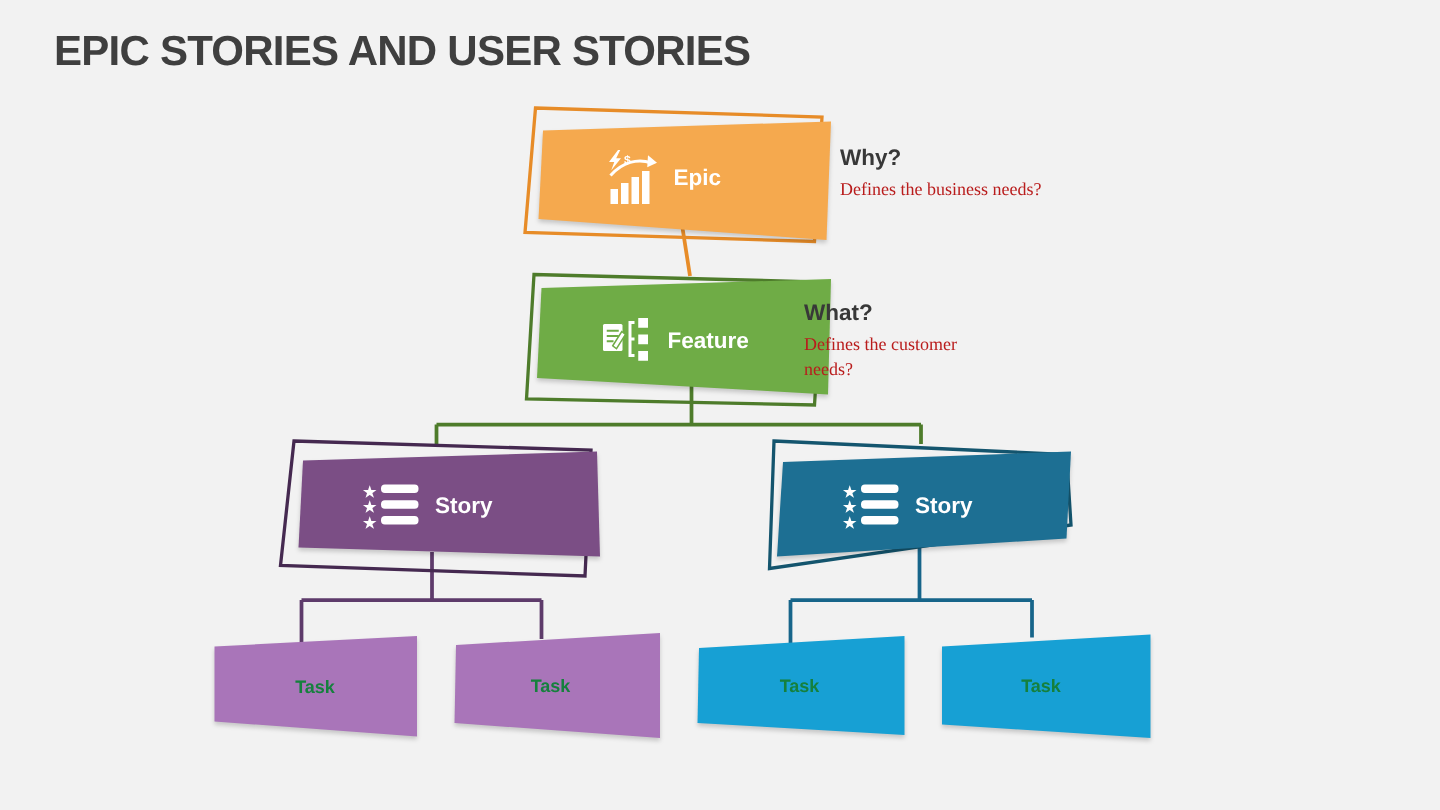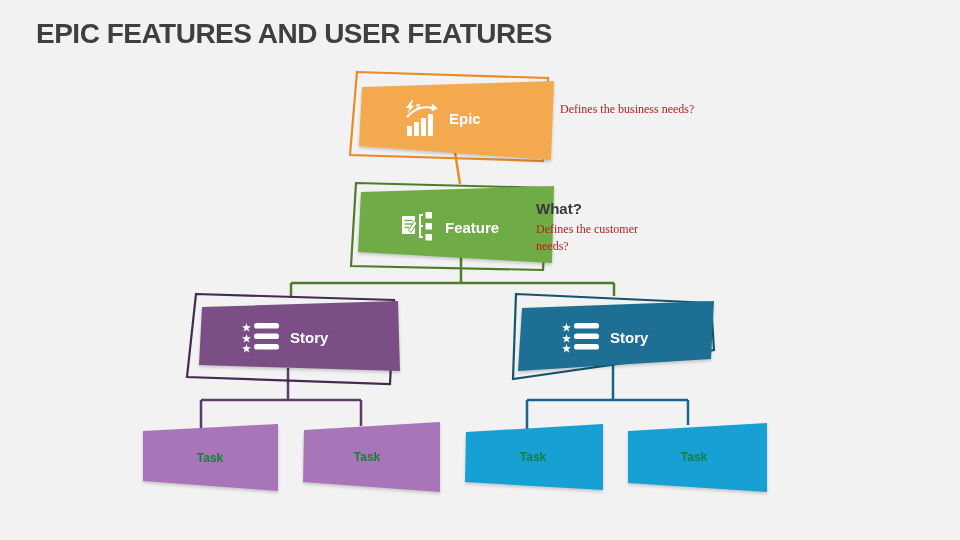--- a/index.html
+++ b/index.html
@@ -68,7 +68,7 @@
     <polygon class="shadow" points="628,431 767,423 767,492 628,483" fill="#17A0D4"></polygon>
   </svg>
 
-  <div class="page-title">EPIC FEATURES AND USER FEATURES</div>
+  <div class="page-title">EPIC STORIES AND USER STORIES</div>
 
   <div class="node-label" style="left:403px; top:99px; height:38px;">
     <svg width="38" height="38" viewBox="0 0 38 38">

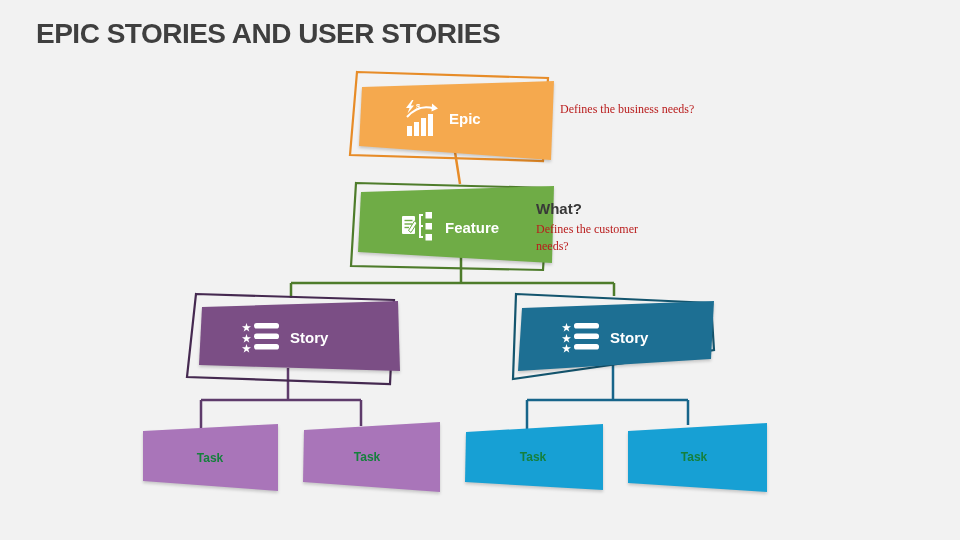--- a/index.html
+++ b/index.html
@@ -137,6 +137,7 @@
   </div>
 
   <div class="annotation annotation-why" style="left:560px; top:97px;">
+    <div class="ann-heading">Why?</div>
     <div class="ann-body">Defines the business needs?</div>
   </div>
 

